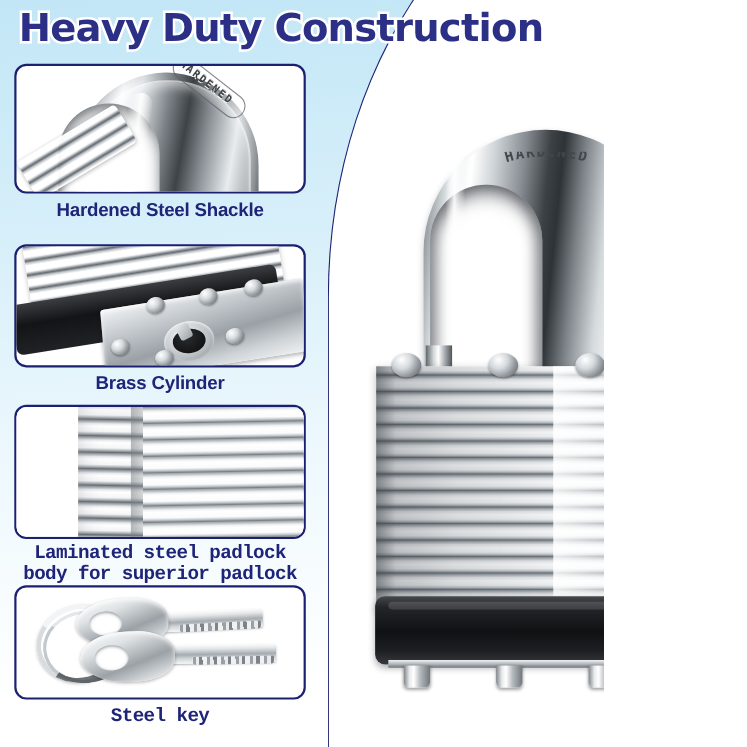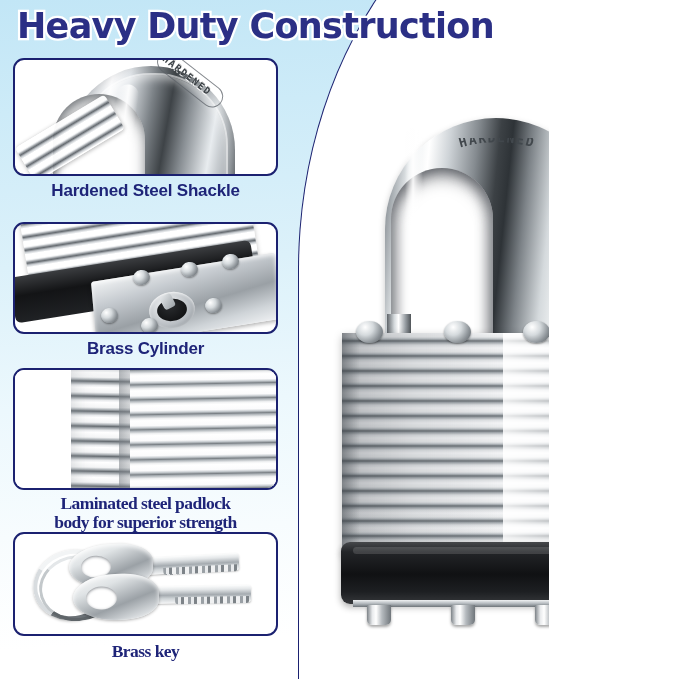--- a/index.html
+++ b/index.html
@@ -56,7 +56,7 @@
     line-height:1.08;
   }
   .cap.plain{font-family:"Liberation Sans",sans-serif;font-weight:bold;font-size:17px;letter-spacing:-0.2px;}
-  .cap.strong{font-family:Liberation Serif, serif;font-weight:bold;font-size:17.5px;letter-spacing:-0.55px;}
+  .cap.strong{font-family:Liberation Mono, monospace;font-weight:bold;font-size:17.5px;letter-spacing:-0.55px;}
 
   
   #card1{top:58px;height:118px;}

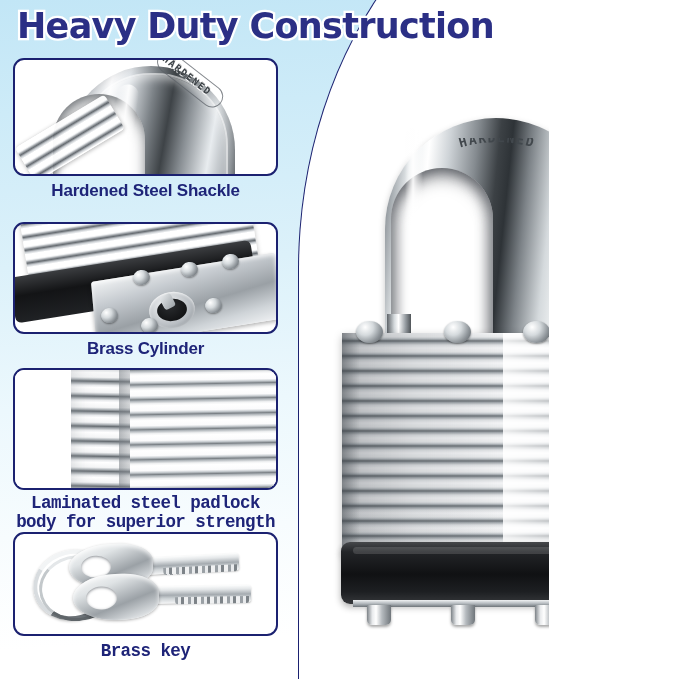--- a/index.html
+++ b/index.html
@@ -390,7 +390,7 @@
   </div>
   <div class="cap strong" id="cap3">
     <div>Laminated steel padlock</div>
-    <div>body for superior strength</div>
+    <div>body for superior padlock</div>
   </div>
 
   <div class="card" id="card4">

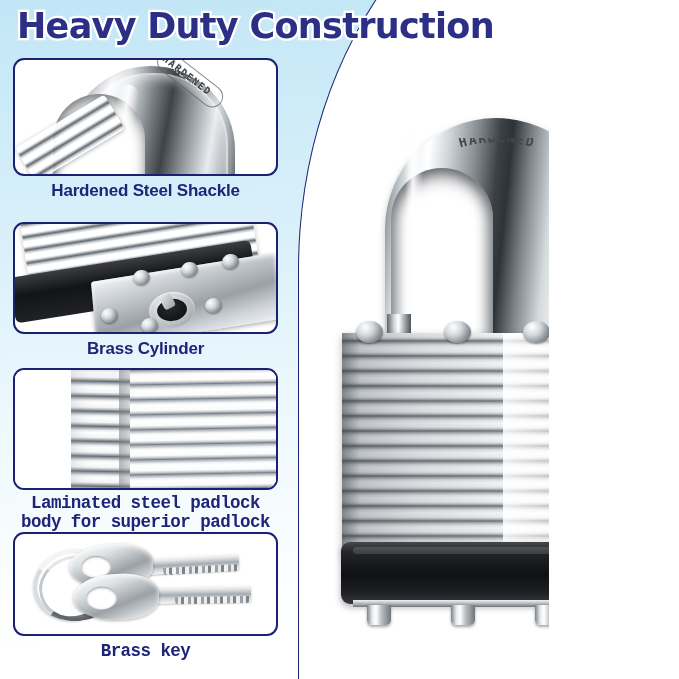--- a/index.html
+++ b/index.html
@@ -409,7 +409,7 @@
       </div>
     </div>
   </div>
-  <div class="cap strong" id="cap4">Brass key</div>
+  <div class="cap strong" id="cap4">Steel key</div>
 
   <div id="hero">
 

